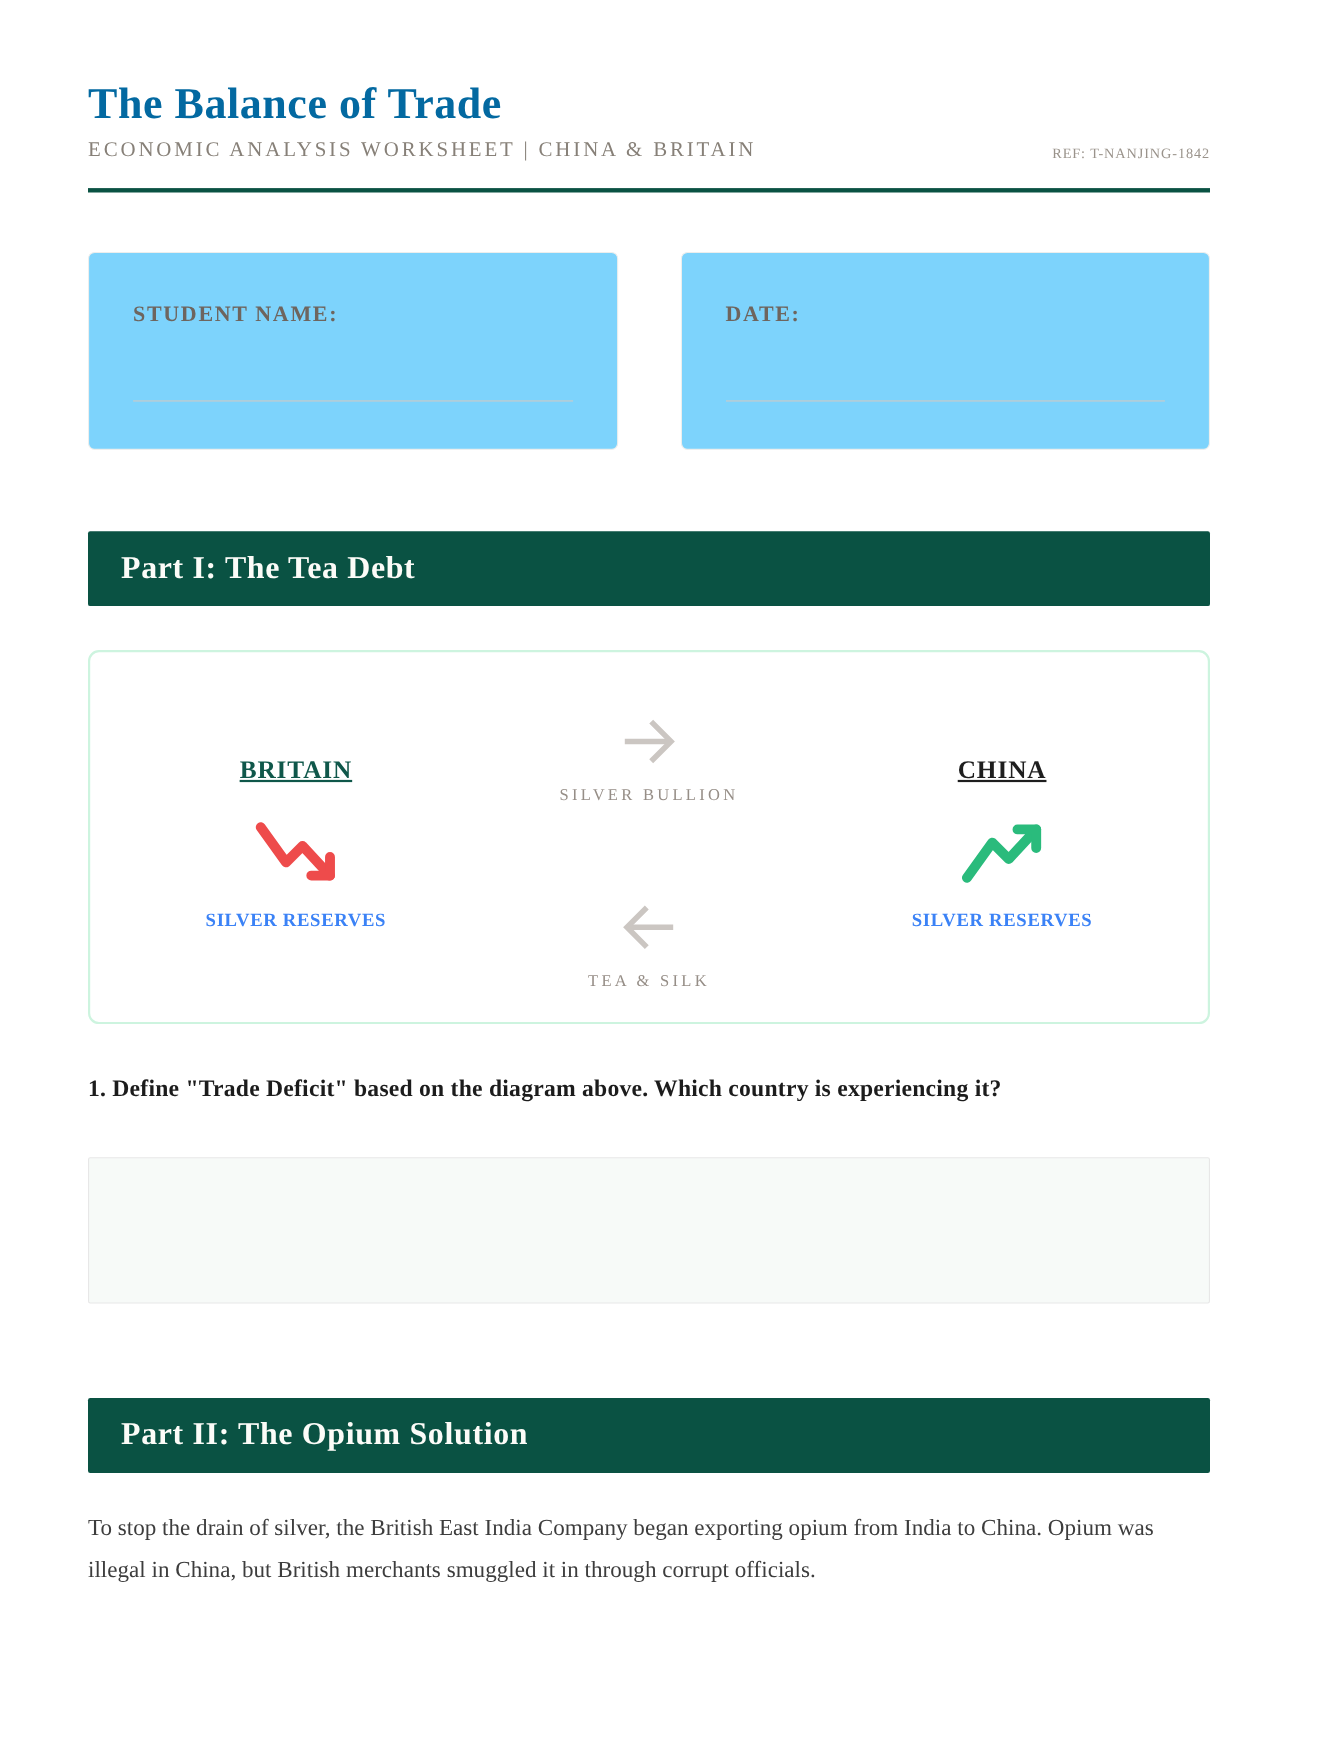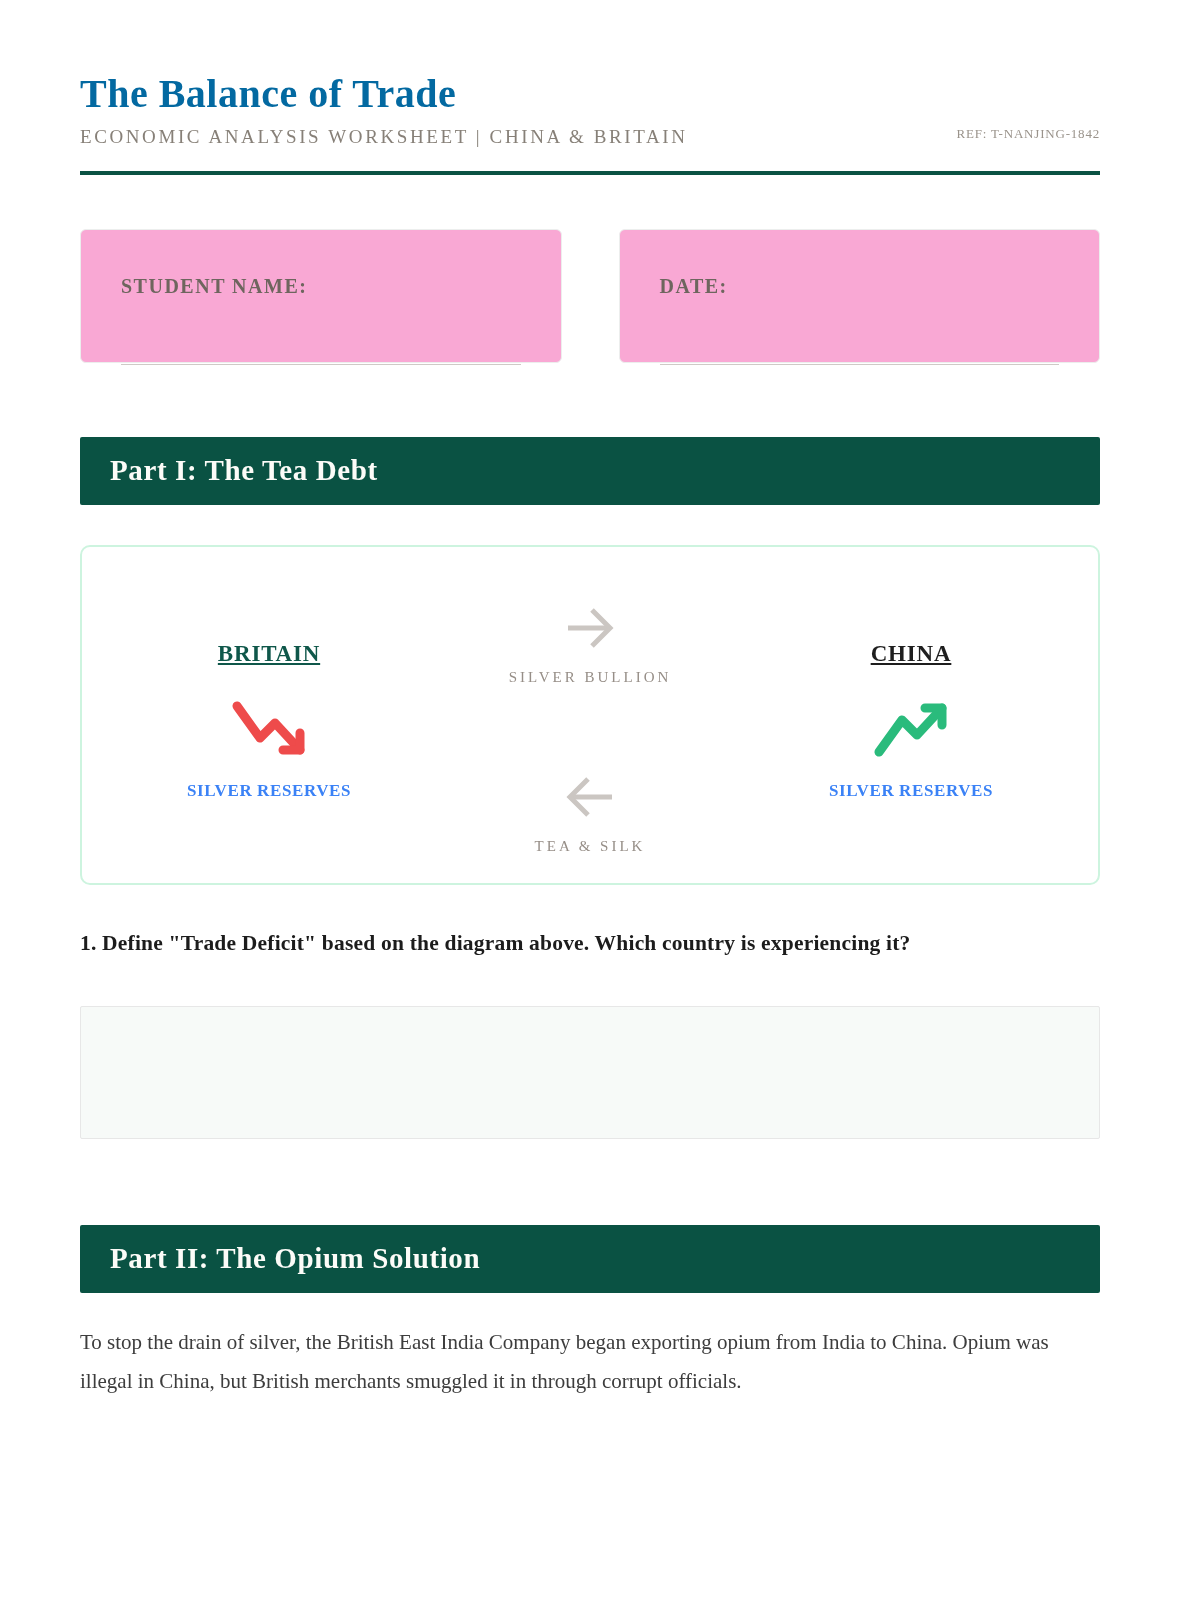--- a/index.html
+++ b/index.html
@@ -24,7 +24,7 @@
   .sub-row {
     display: flex;
     justify-content: space-between;
-    align-items: flex-start;
+    align-items: flex-end;
     margin-top: 9px;
   }
   .subtitle {

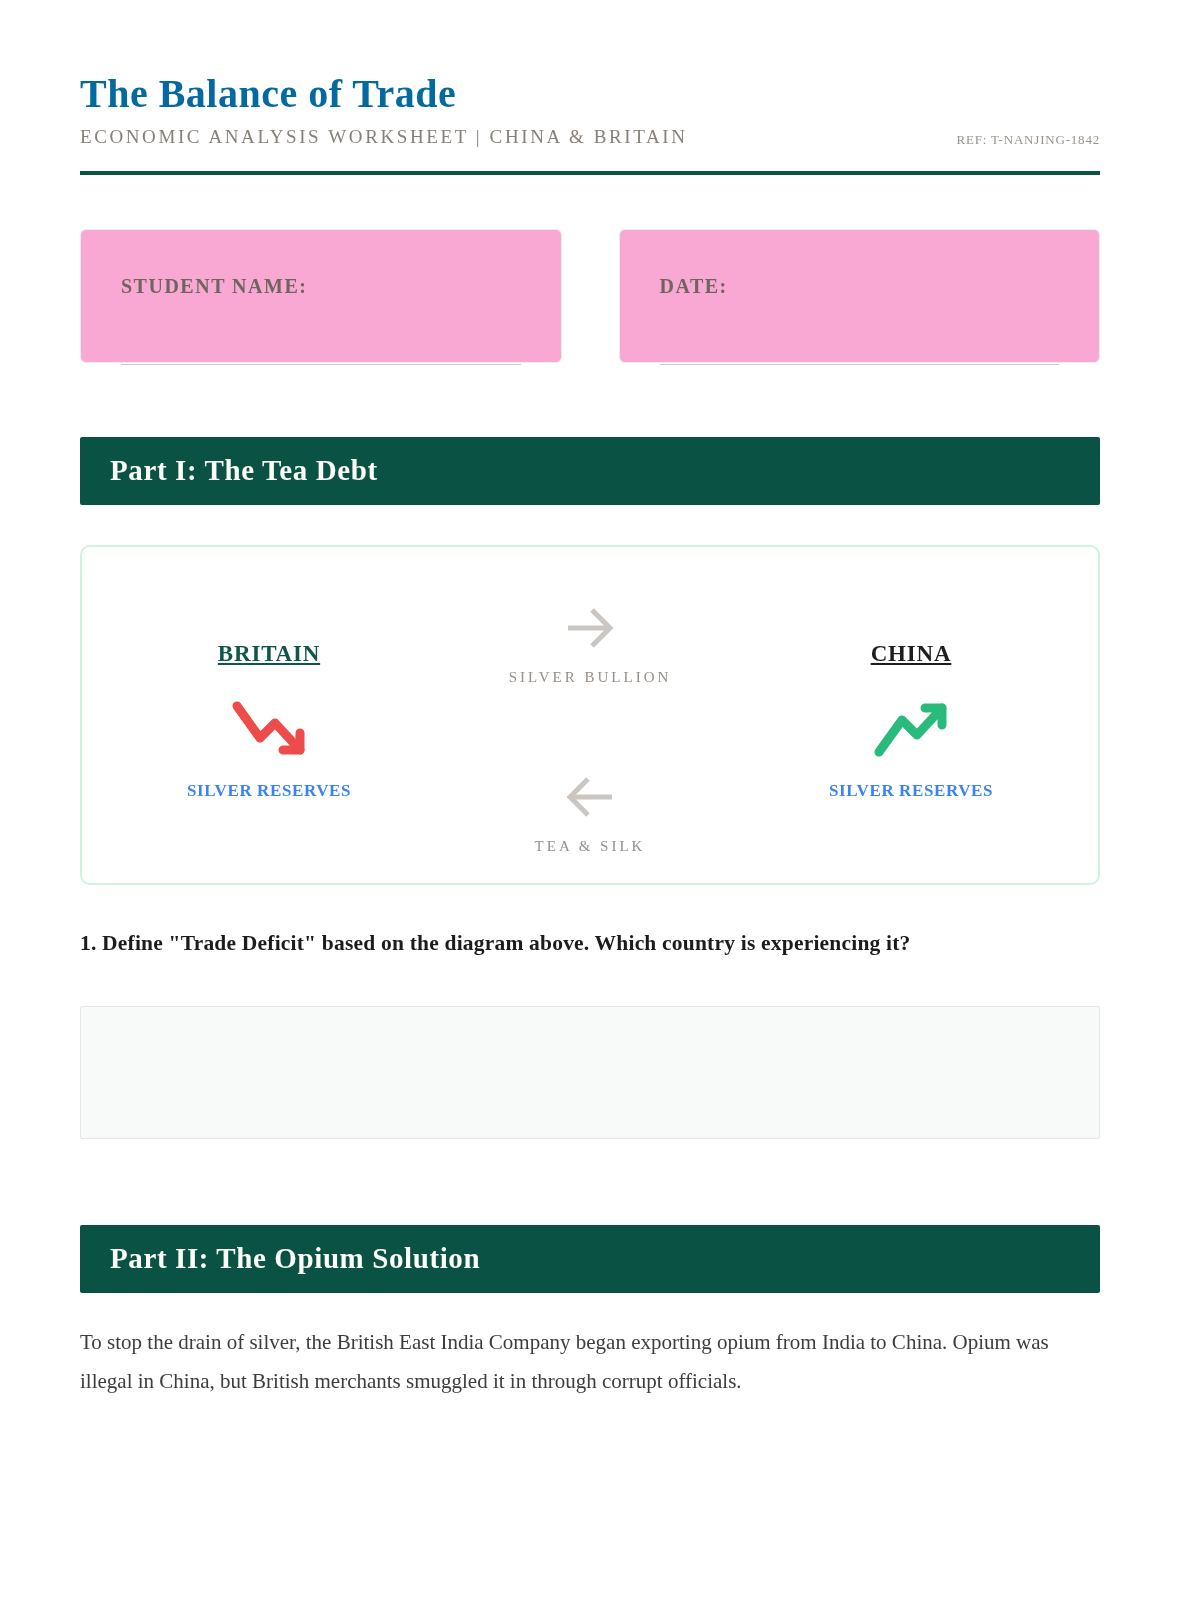--- a/index.html
+++ b/index.html
@@ -52,8 +52,8 @@
   }
   .info-box {
     flex: 1;
-    height: 134px;
-    background: #f9a8d4;
+    height: 180px;
+    background: #7dd3fc;
     border: 1px solid #eceeed;
     border-radius: 6px;
     padding: 45px 40px 0 40px;

